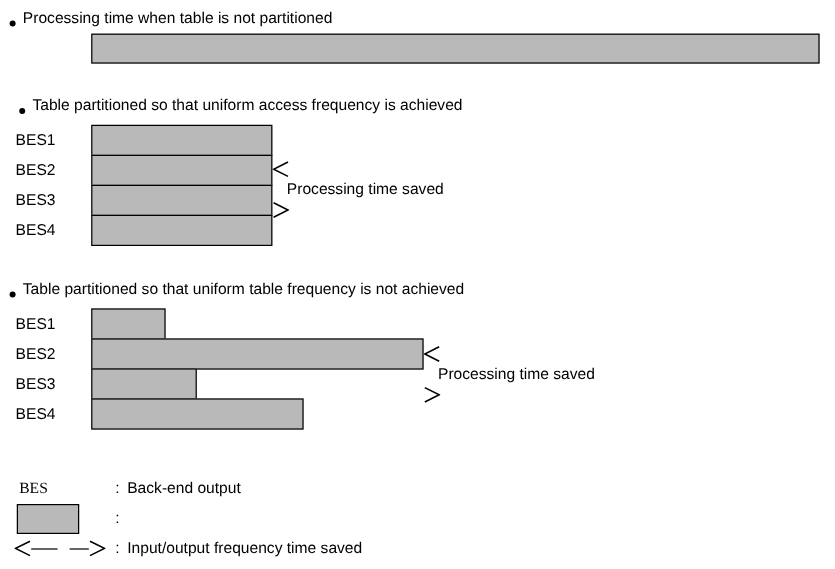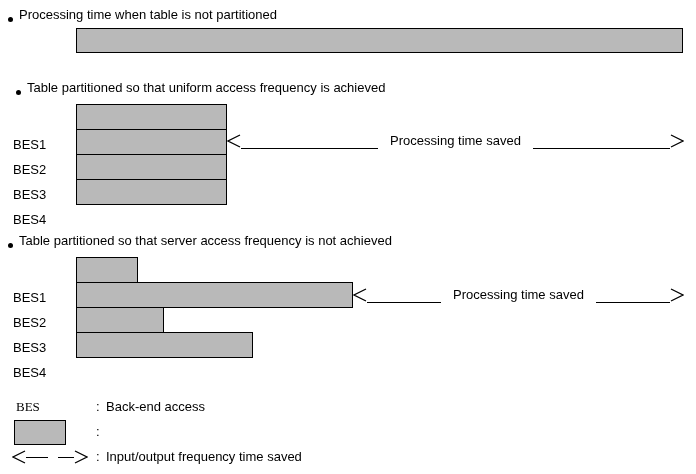--- a/index.html
+++ b/index.html
@@ -39,7 +39,7 @@
   .standalone-bar{position:absolute;}
   .row-label{
     position:absolute;
-    height:26px;line-height:26px;white-space:nowrap;margin-top:28px;
+    height:26px;line-height:26px;white-space:nowrap;
   }
   .arrow{
     position:absolute;

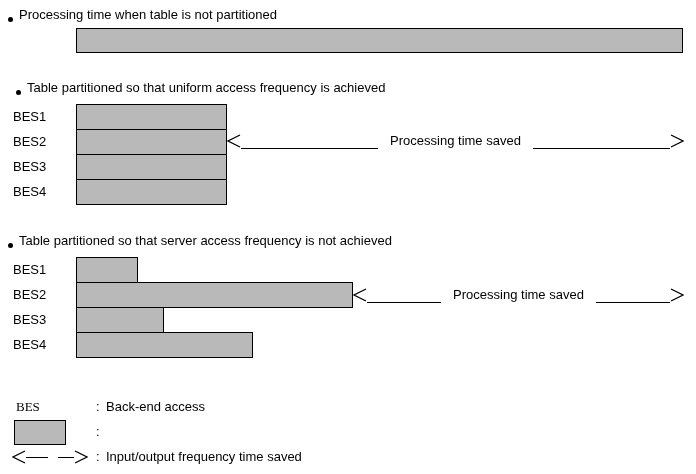--- a/index.html
+++ b/index.html
@@ -43,8 +43,9 @@
   }
   .arrow{
     position:absolute;
-    display:flex;align-items:flex-end;
+    display:flex;align-items:flex-start;
     height:16px;
+    flex-direction:column;
   }
   .arrow .line{flex:1;height:0;border-top:1px solid var(--line);}
   .arrow .head{flex:0 0 auto;display:block;}

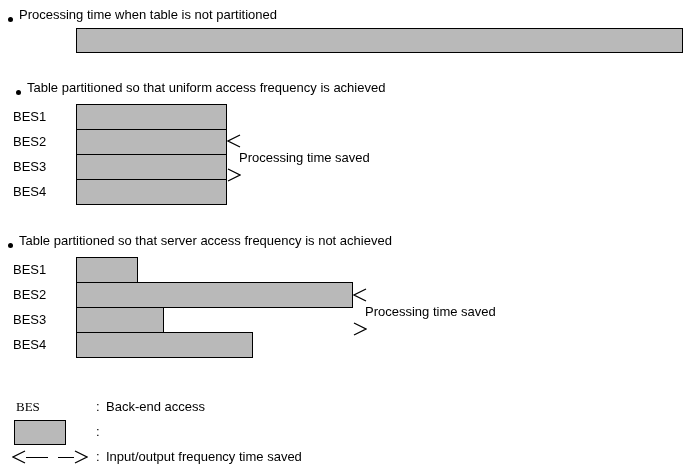--- a/index.html
+++ b/index.html
@@ -108,7 +108,7 @@
 
   <div class="bullet-title" style="left:8px;top:234px;">
     <span class="dot"></span>
-    <span>Table partitioned so that server access frequency is not achieved</span>
+    <span>Table partitioned so that uniform table frequency is not achieved</span>
   </div>
 
   <span class="row-label" style="left:13px;top:257px;">BES1</span>

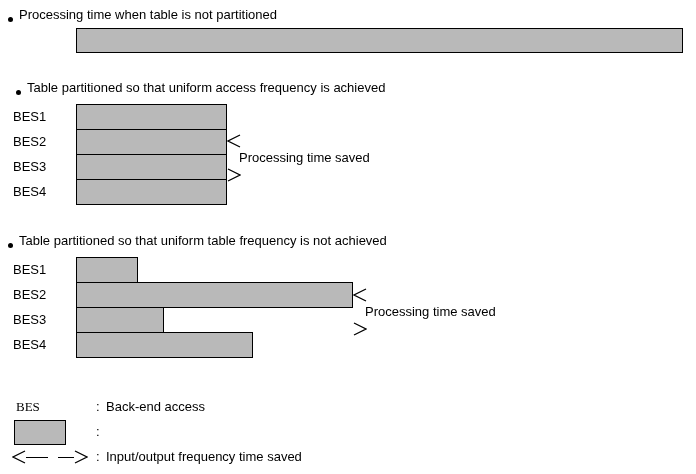--- a/index.html
+++ b/index.html
@@ -137,7 +137,7 @@
 
   <span class="legend-term" style="left:16px;top:400px;">BES</span>
   <span class="legend-colon" style="left:96px;top:400px;">:</span>
-  <span class="legend-desc" style="left:106px;top:400px;">Back-end access</span>
+  <span class="legend-desc" style="left:106px;top:400px;">Back-end output</span>
 
   <div class="bar legend-swatch" style="left:14px;top:420px;"></div>
   <span class="legend-colon" style="left:96px;top:425px;">:</span>

